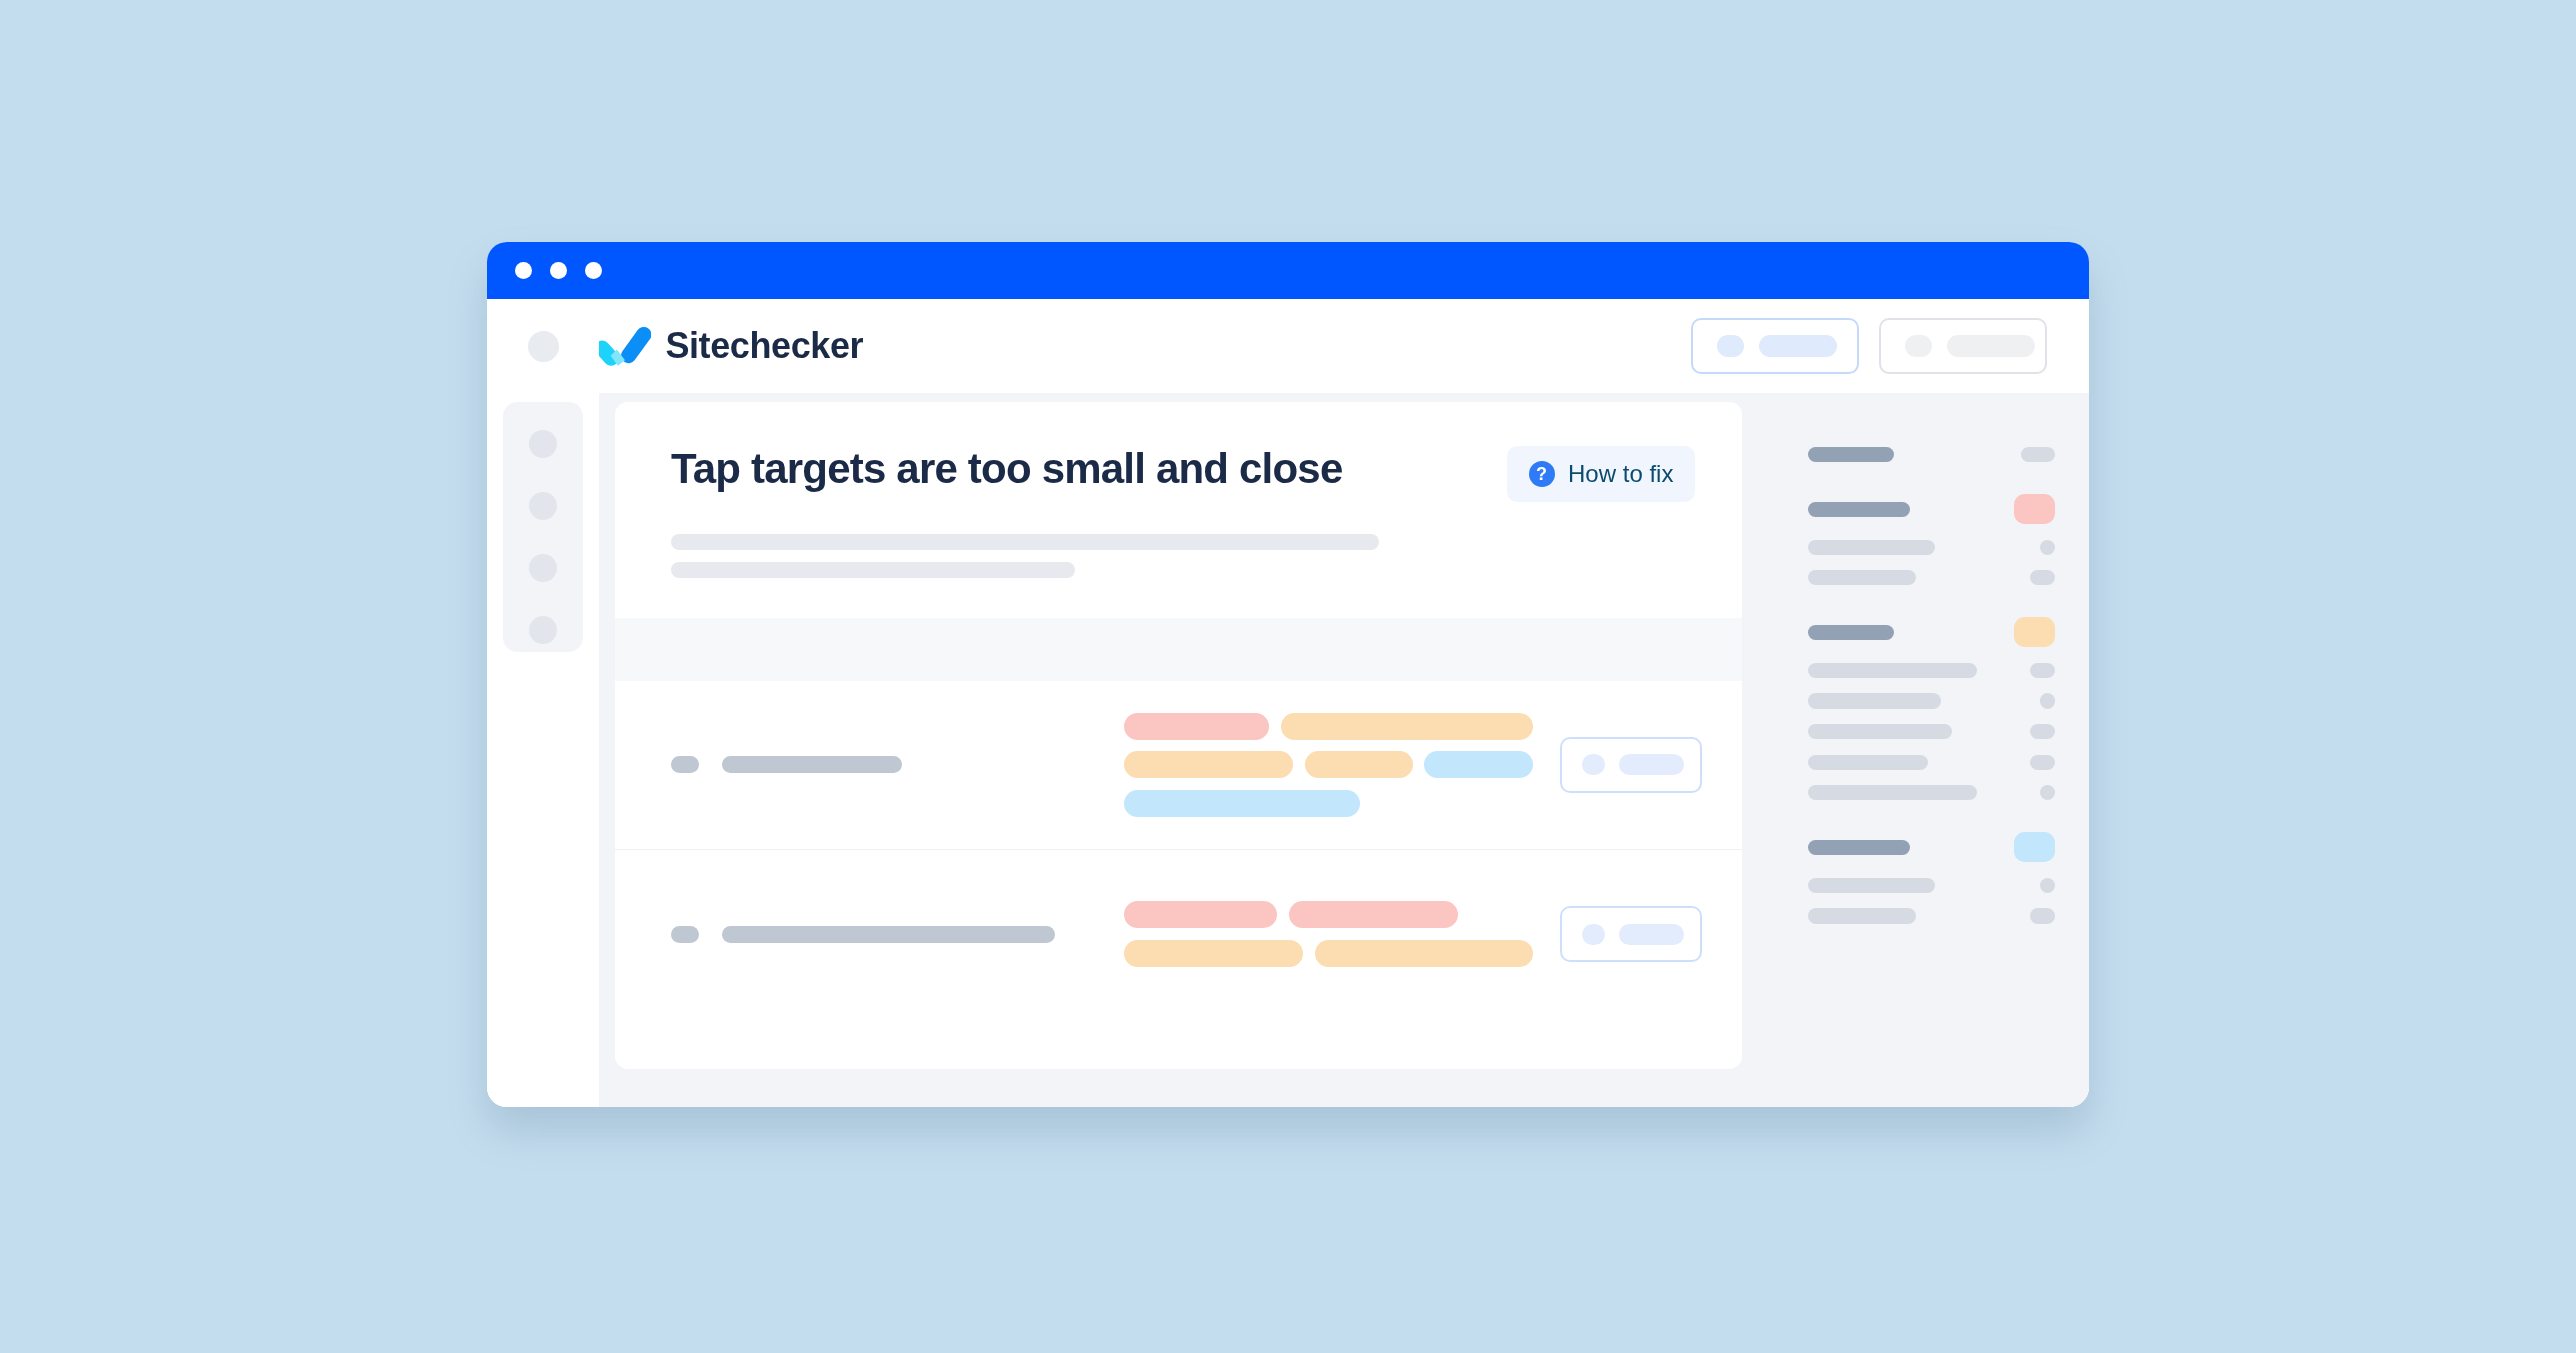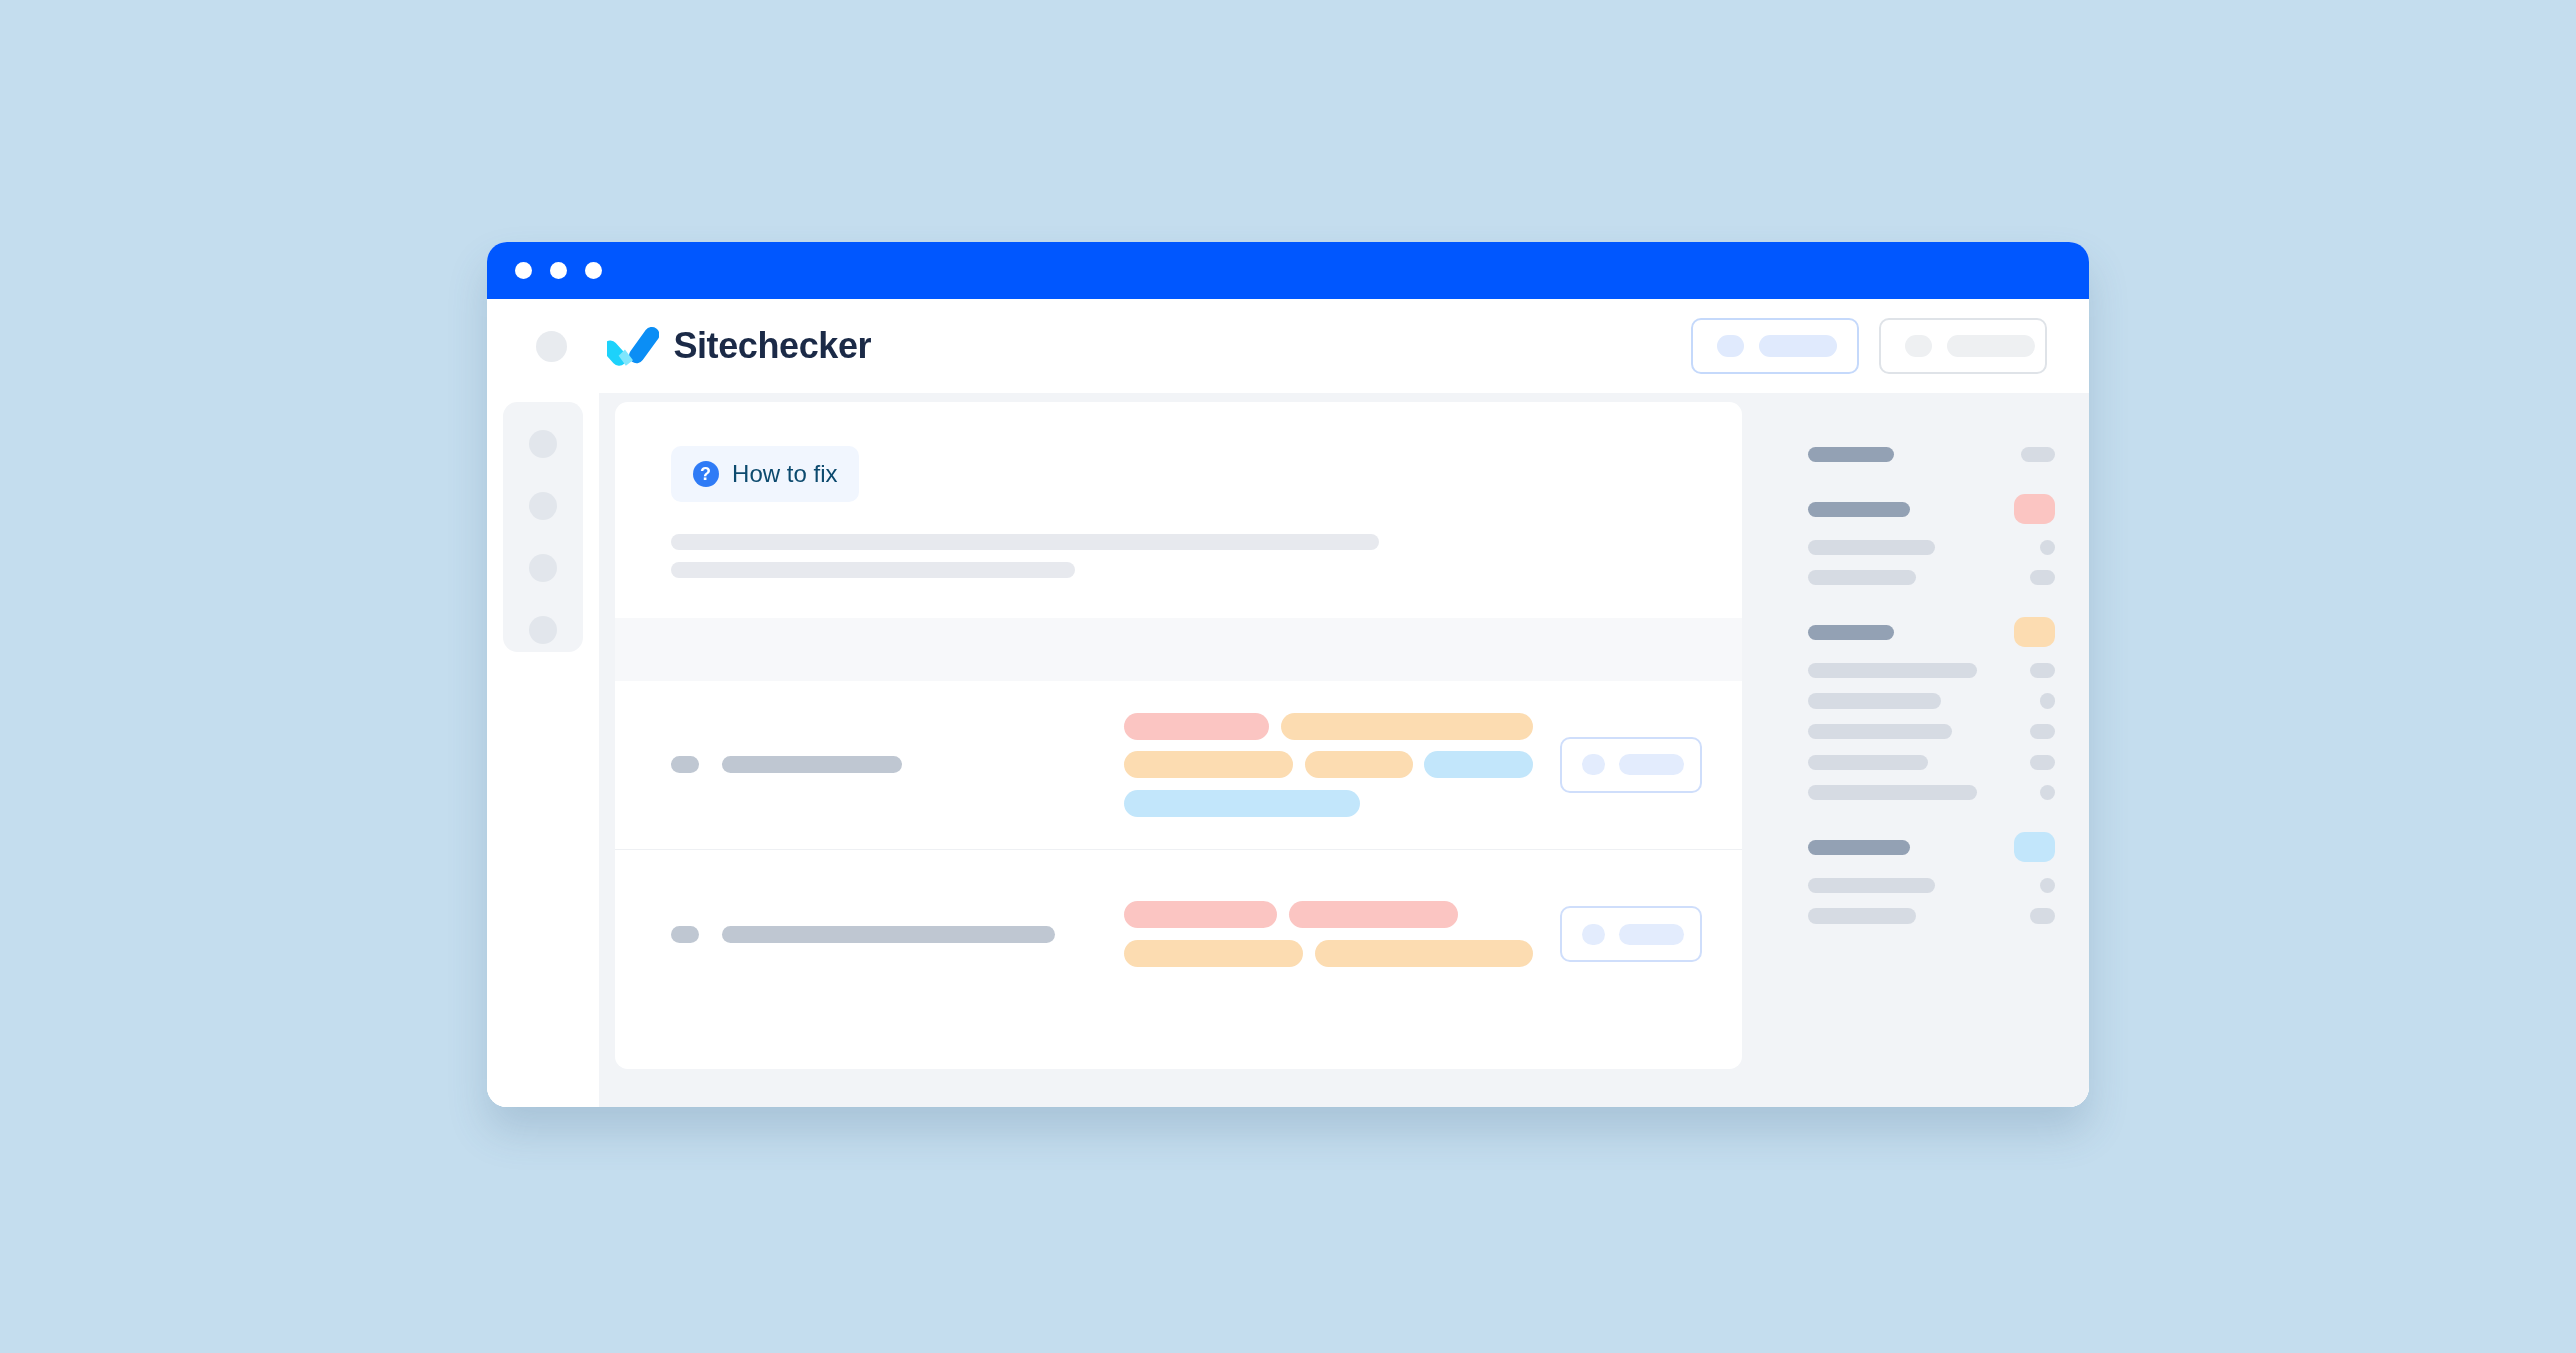--- a/index.html
+++ b/index.html
@@ -49,7 +49,7 @@
     background: #ffffff;
     display: flex;
     align-items: center;
-    padding: 0 28px 0 8px;
+    padding: 0 28px 0 0;
     position: relative;
   }
   .header-avatar-slot {

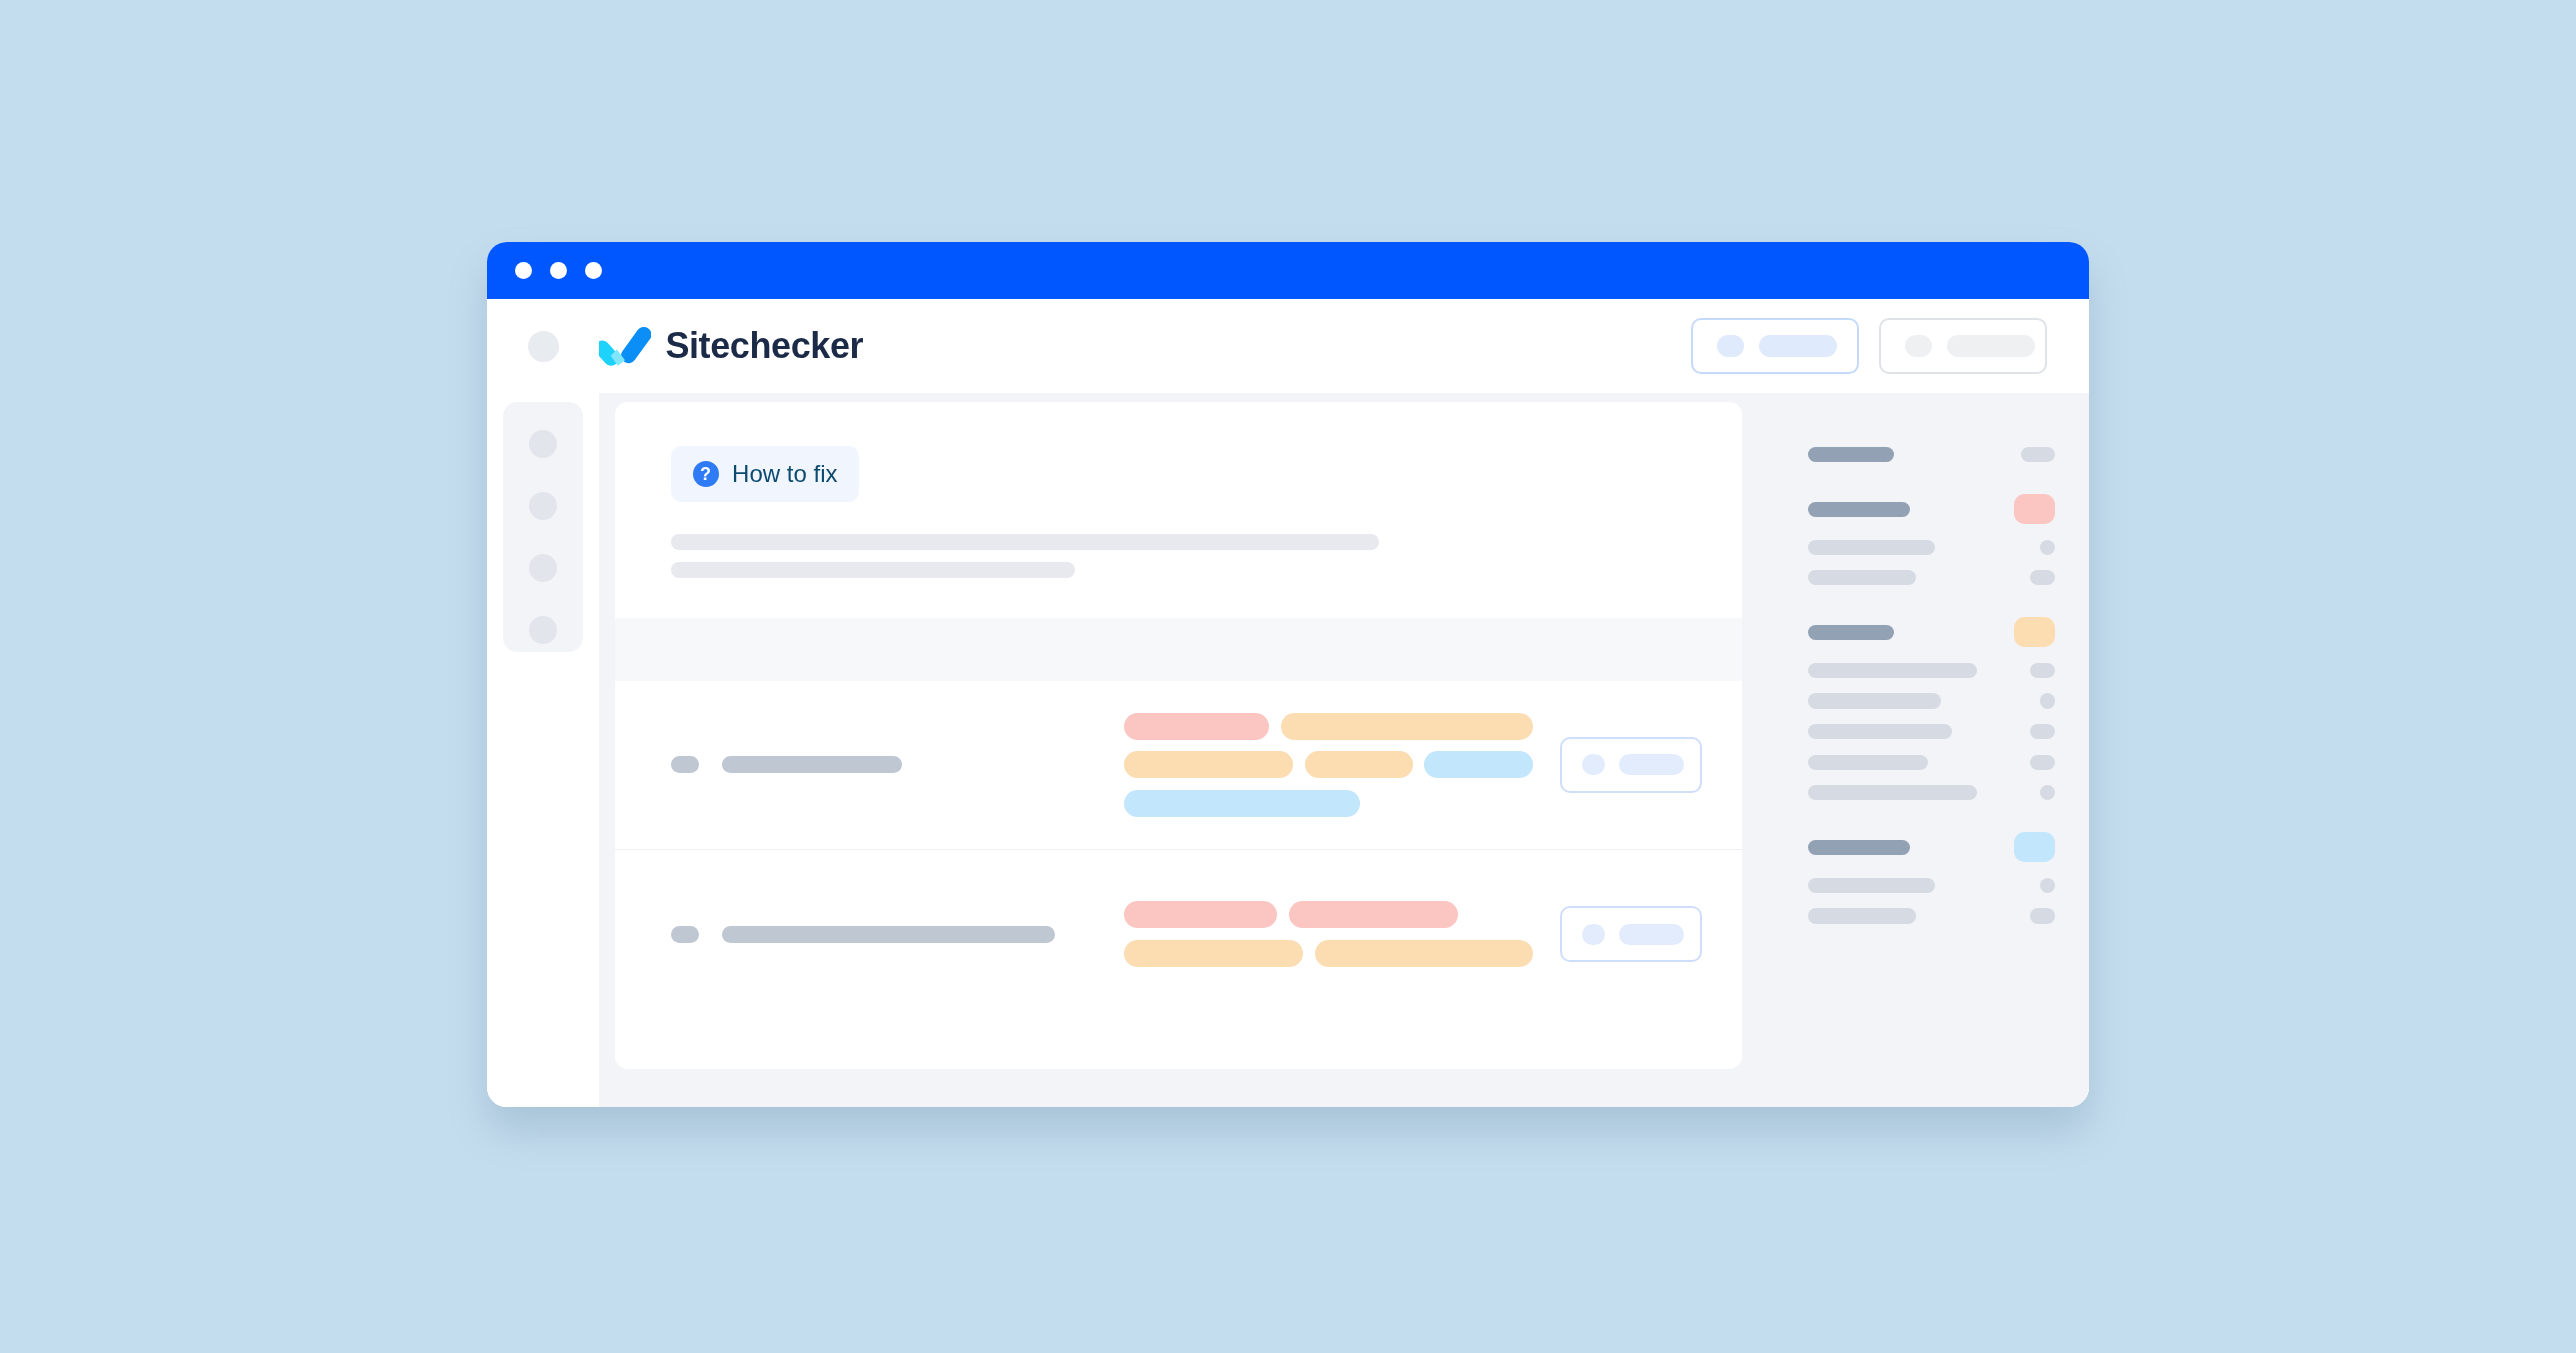--- a/index.html
+++ b/index.html
@@ -371,6 +371,7 @@
 
         <div class="card-head">
           <div class="card-title-row">
+            <div class="card-title">Tap targets are too small and close</div>
             <div class="howtofix">
               <span class="q-icon">?</span>
               <span class="howtofix-label">How to fix</span>

